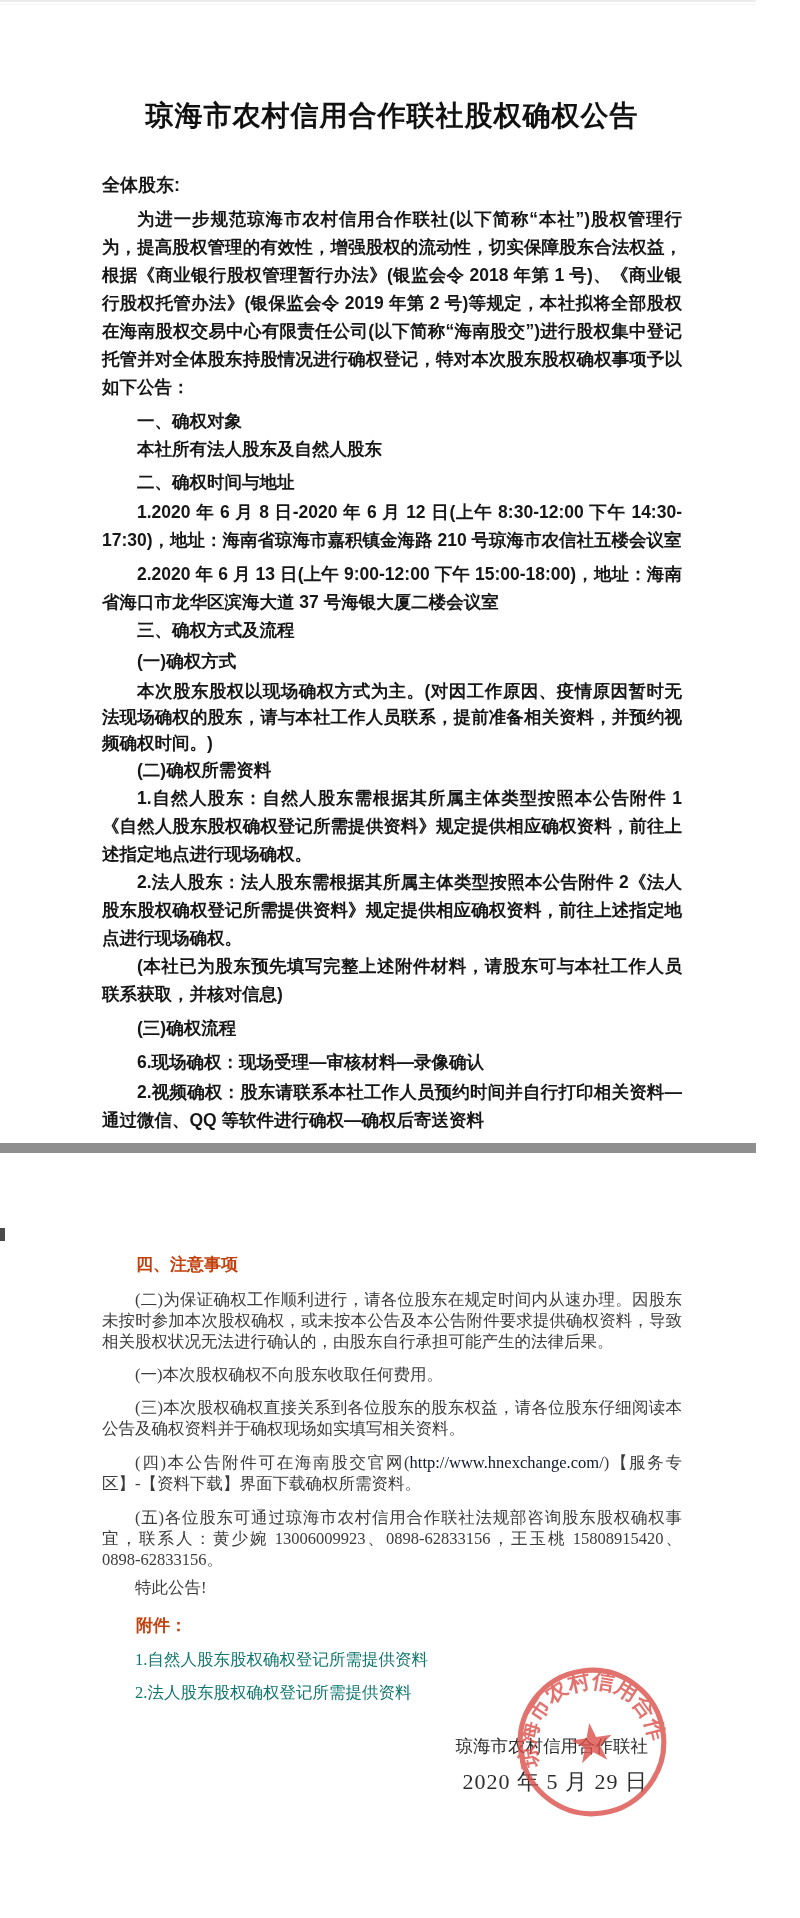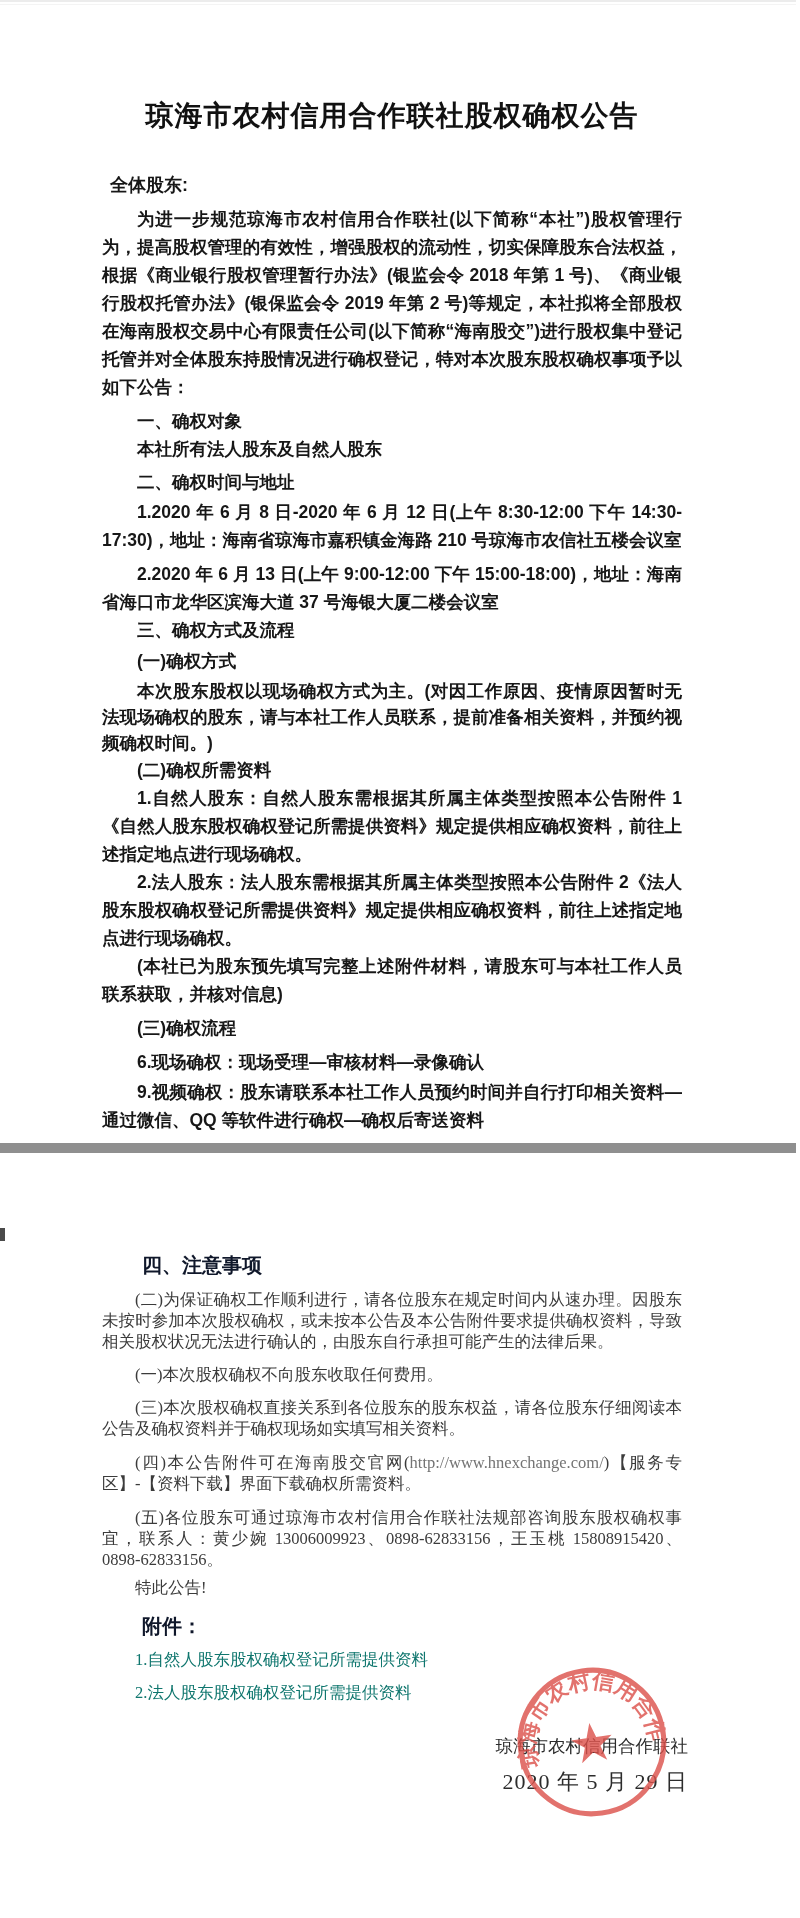--- a/index.html
+++ b/index.html
@@ -4,7 +4,7 @@
 <style>
   html,body{margin:0;padding:0;background:#ffffff;}
   .canvas{position:relative;width:756px;height:1918px;background:#ffffff;overflow:hidden;
-          font-family:"Liberation Sans",sans-serif;padding-left:40px;}
+          font-family:"Liberation Sans",sans-serif;}
   
   .hairline-a{position:absolute;left:0;top:0;width:800px;height:2px;background:#ececec;}
   .hairline-b{position:absolute;left:0;top:4px;width:800px;height:1px;background:#f4f4f4;}

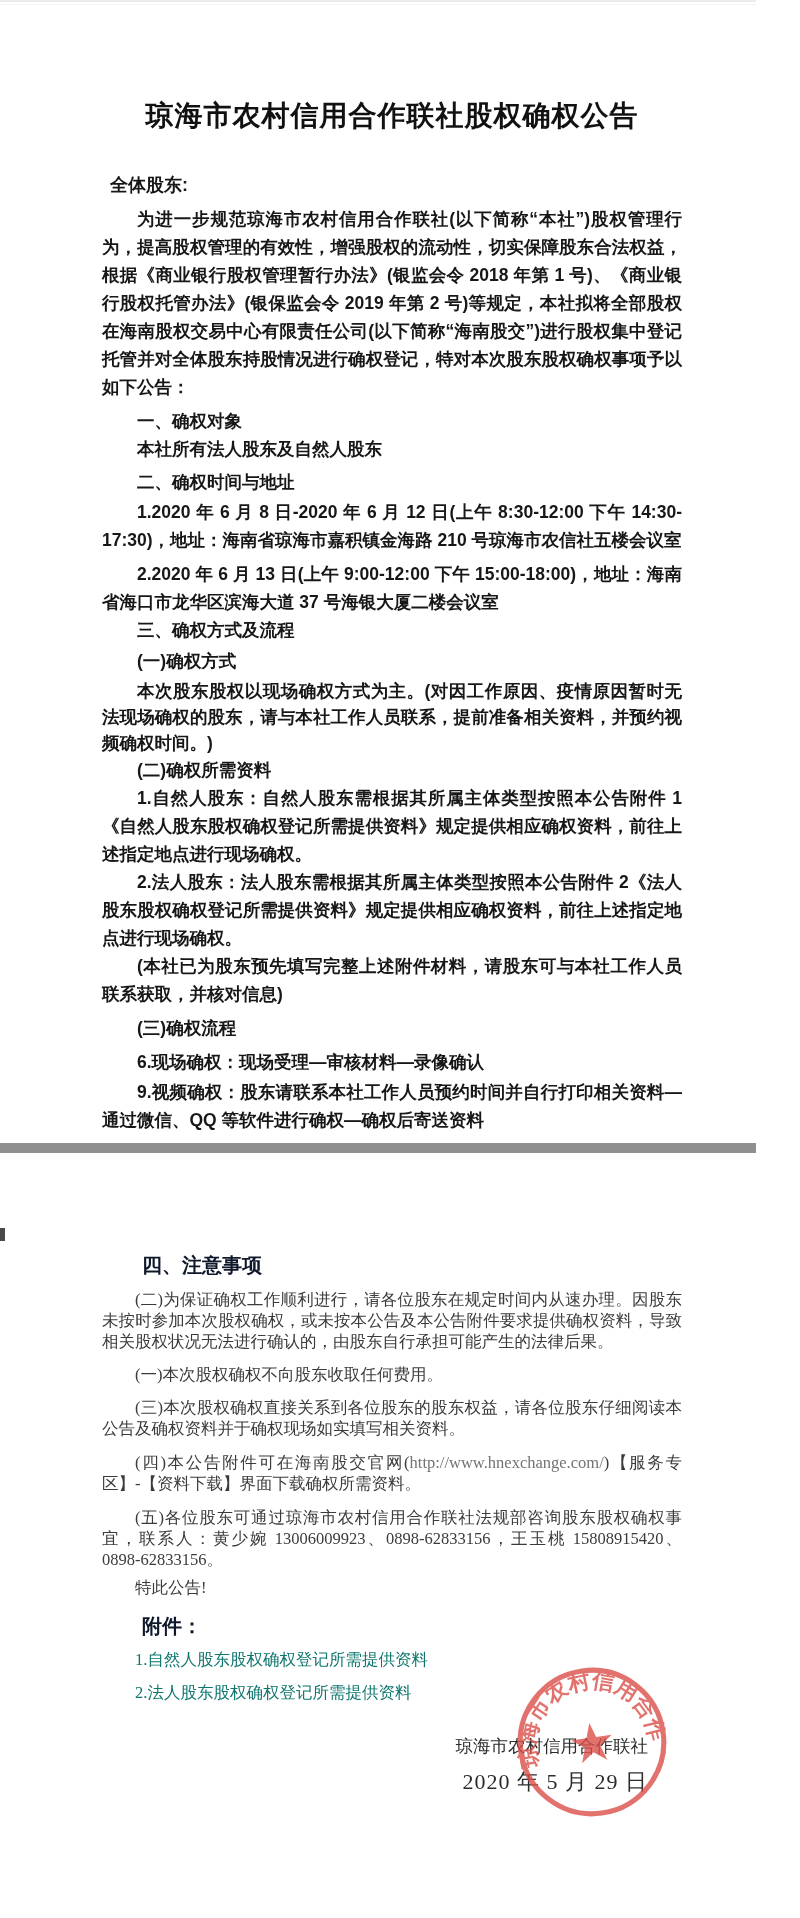--- a/index.html
+++ b/index.html
@@ -16,7 +16,7 @@
          color:#171717;font-weight:700;}
   .p1-title{margin:96px 0 0;text-align:center;font-size:28px;line-height:40px;letter-spacing:1px;
             font-weight:700;color:#111;}
-  .p1-sal{margin:35px 8px 0;font-size:18px;line-height:28px;}
+  .p1-sal{margin:35px 0 0;font-size:18px;line-height:28px;}
   .p1 .para,.p1-block{font-size:17.5px;line-height:28px;text-align:justify;}
   .p1-block{margin:0;text-indent:2em;font-size:17.5px;line-height:28px;text-align:justify;}
   .mt6{margin-top:6px;}.mt5{margin-top:5px;}.mt4{margin-top:6px;}

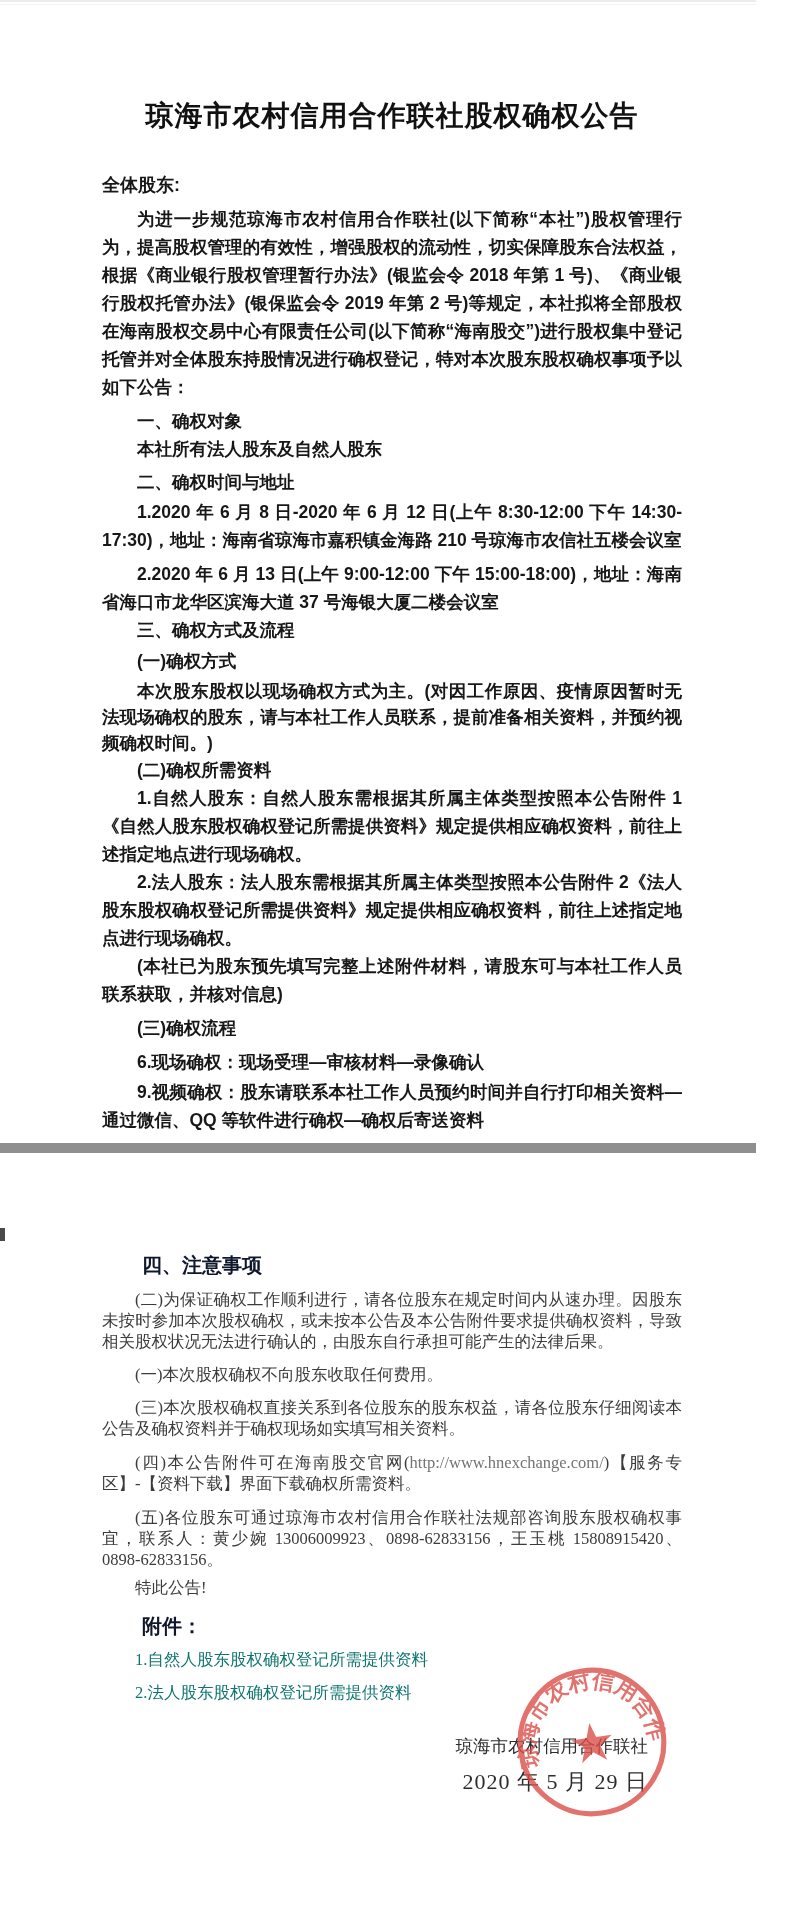--- a/index.html
+++ b/index.html
@@ -69,7 +69,7 @@
     <p class="p1-block mt0">(本社已为股东预先填写完整上述附件材料，请股东可与本社工作人员联系获取，并核对信息)</p>
     <h3 class="p1-block mt4">(三)确权流程</h3>
     <p class="p1-block mt4">6.现场确权：现场受理—审核材料—录像确认</p>
-    <p class="p1-block mt2">9.视频确权：股东请联系本社工作人员预约时间并自行打印相关资料—通过微信、QQ 等软件进行确权—确权后寄送资料</p>
+    <p class="p1-block mt2">2.视频确权：股东请联系本社工作人员预约时间并自行打印相关资料—通过微信、QQ 等软件进行确权—确权后寄送资料</p>
   </div>
 
   <div class="separator-band"></div>

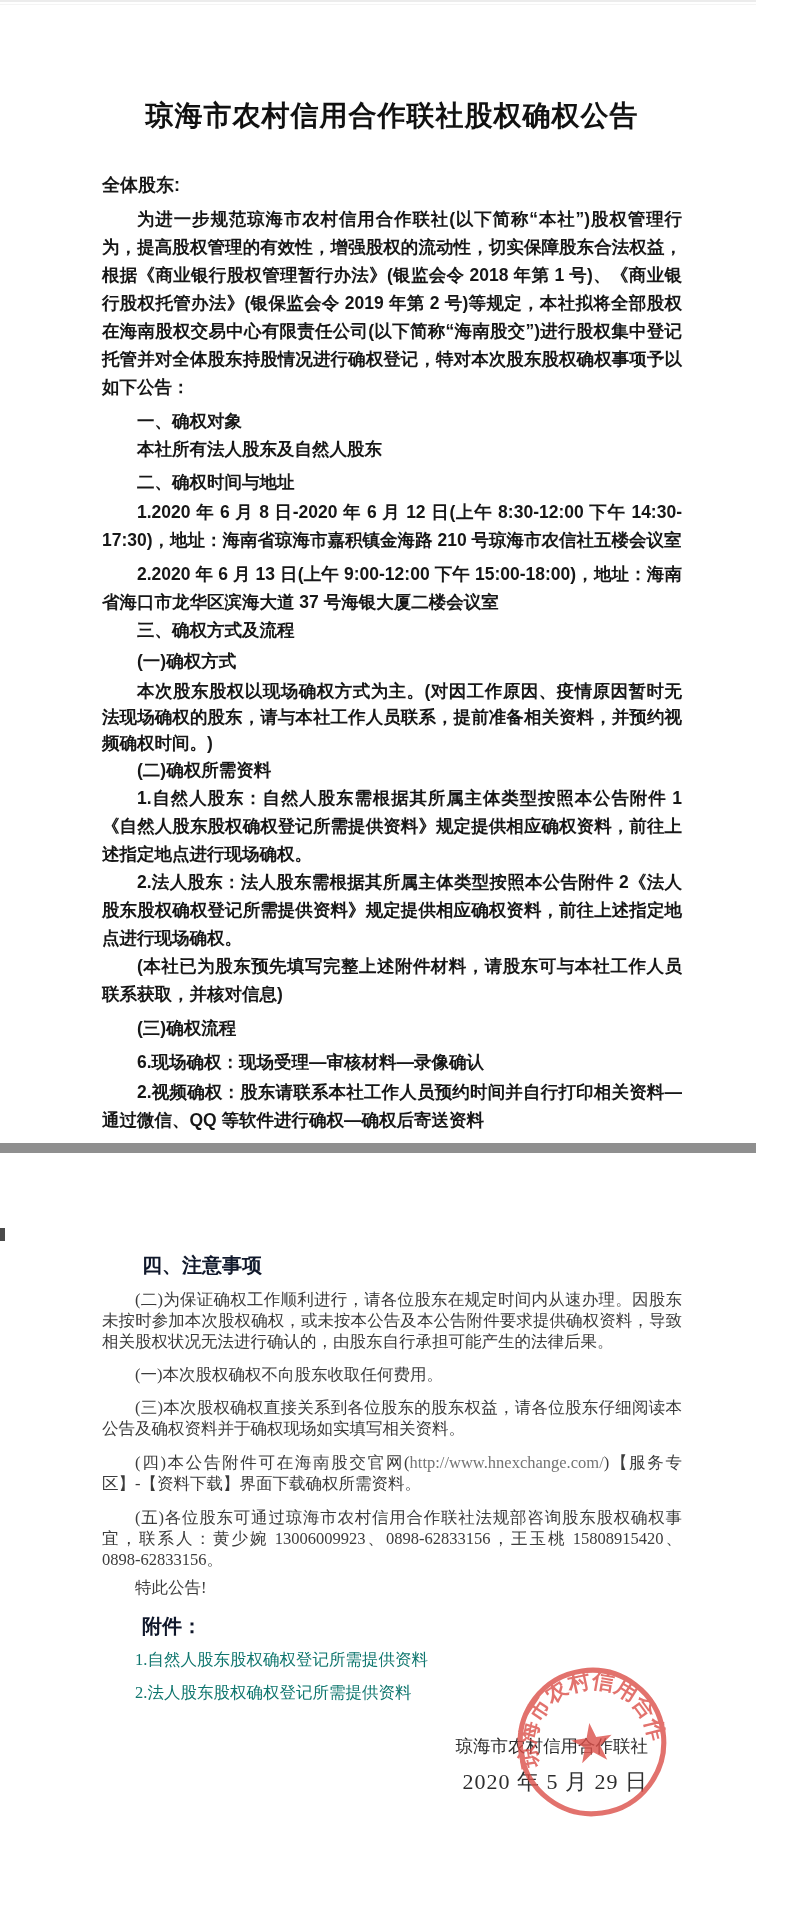--- a/index.html
+++ b/index.html
@@ -27,7 +27,7 @@
   .page2{position:absolute;left:0;top:1240px;width:800px;padding:0 118px 0 102px;box-sizing:border-box;
          font-family:"Liberation Serif",serif;color:#3b3b3b;}
   .p2-block{margin:0;text-indent:2em;font-size:16.5px;line-height:21px;text-align:justify;}
-  .p2-h{font-weight:700;color:#0f172a;font-size:20px;line-height:24px;}
+  .p2-h{font-weight:700;color:#c2410c;font-size:17px;line-height:24px;}
   .p2 .mt13{margin-top:13px;}
   .m12{margin-top:12px;}.m13{margin-top:13px;}.m7{margin-top:7px;}
   .m16{margin-top:16px;}.m11{margin-top:11px;}

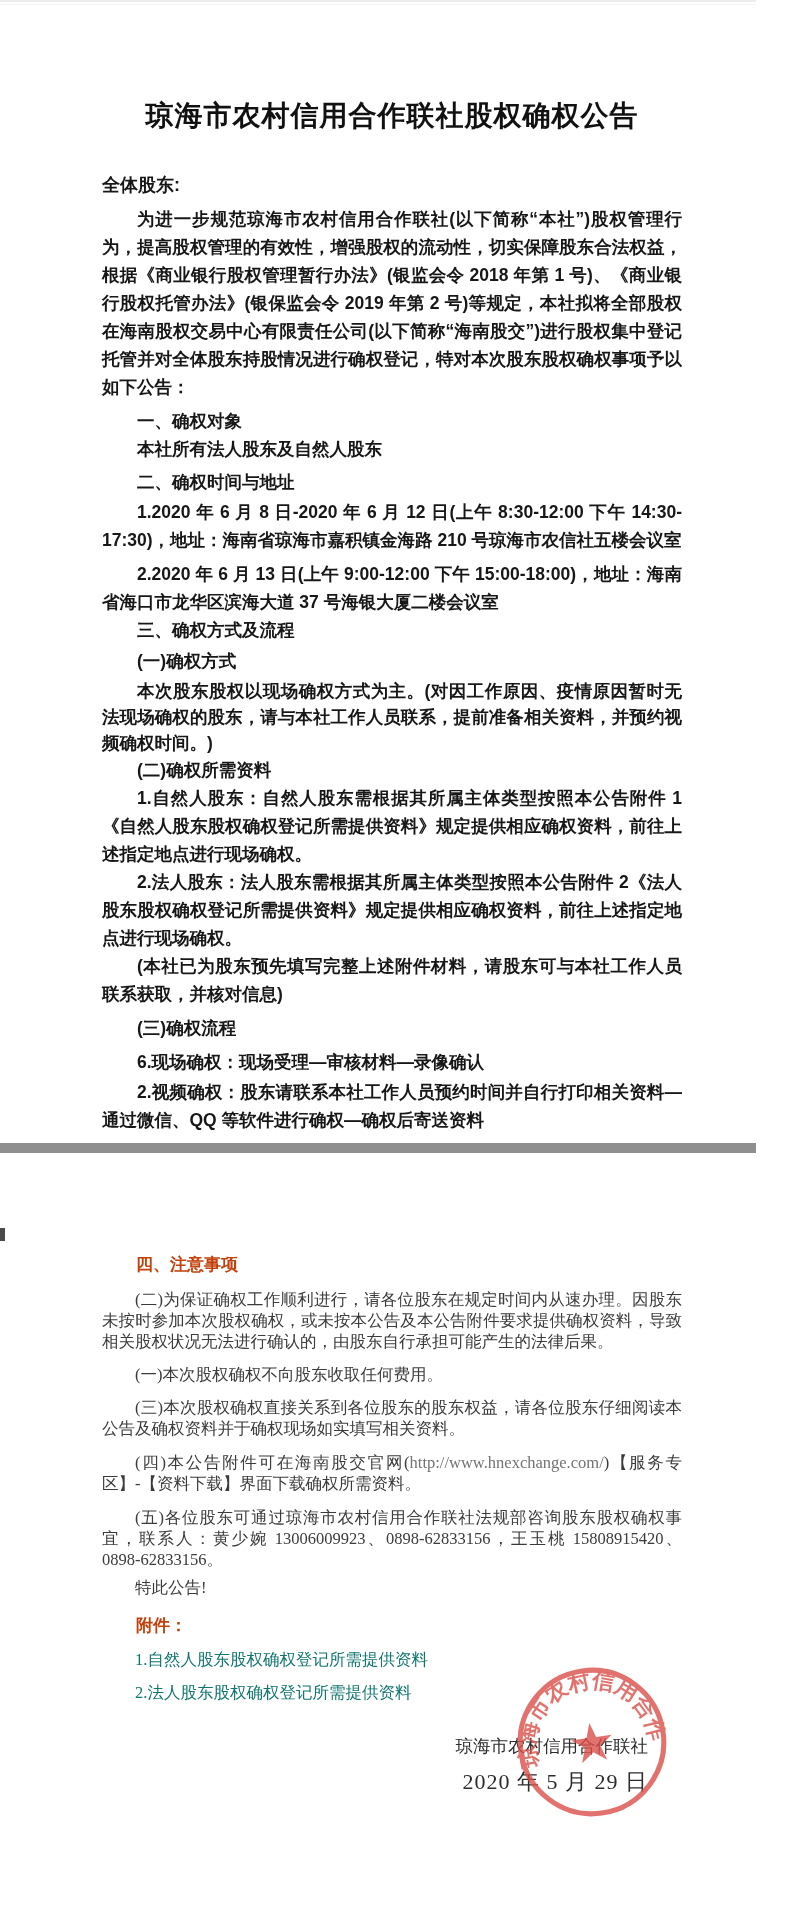--- a/index.html
+++ b/index.html
@@ -32,7 +32,7 @@
   .m12{margin-top:12px;}.m13{margin-top:13px;}.m7{margin-top:7px;}
   .m16{margin-top:16px;}.m11{margin-top:11px;}
   .muted{color:#0f766e;}
-  .url{color:#737373;}
+  .url{color:#0f172a;}
 
   
   .signature{position:absolute;right:108px;top:1735px;text-align:right;

